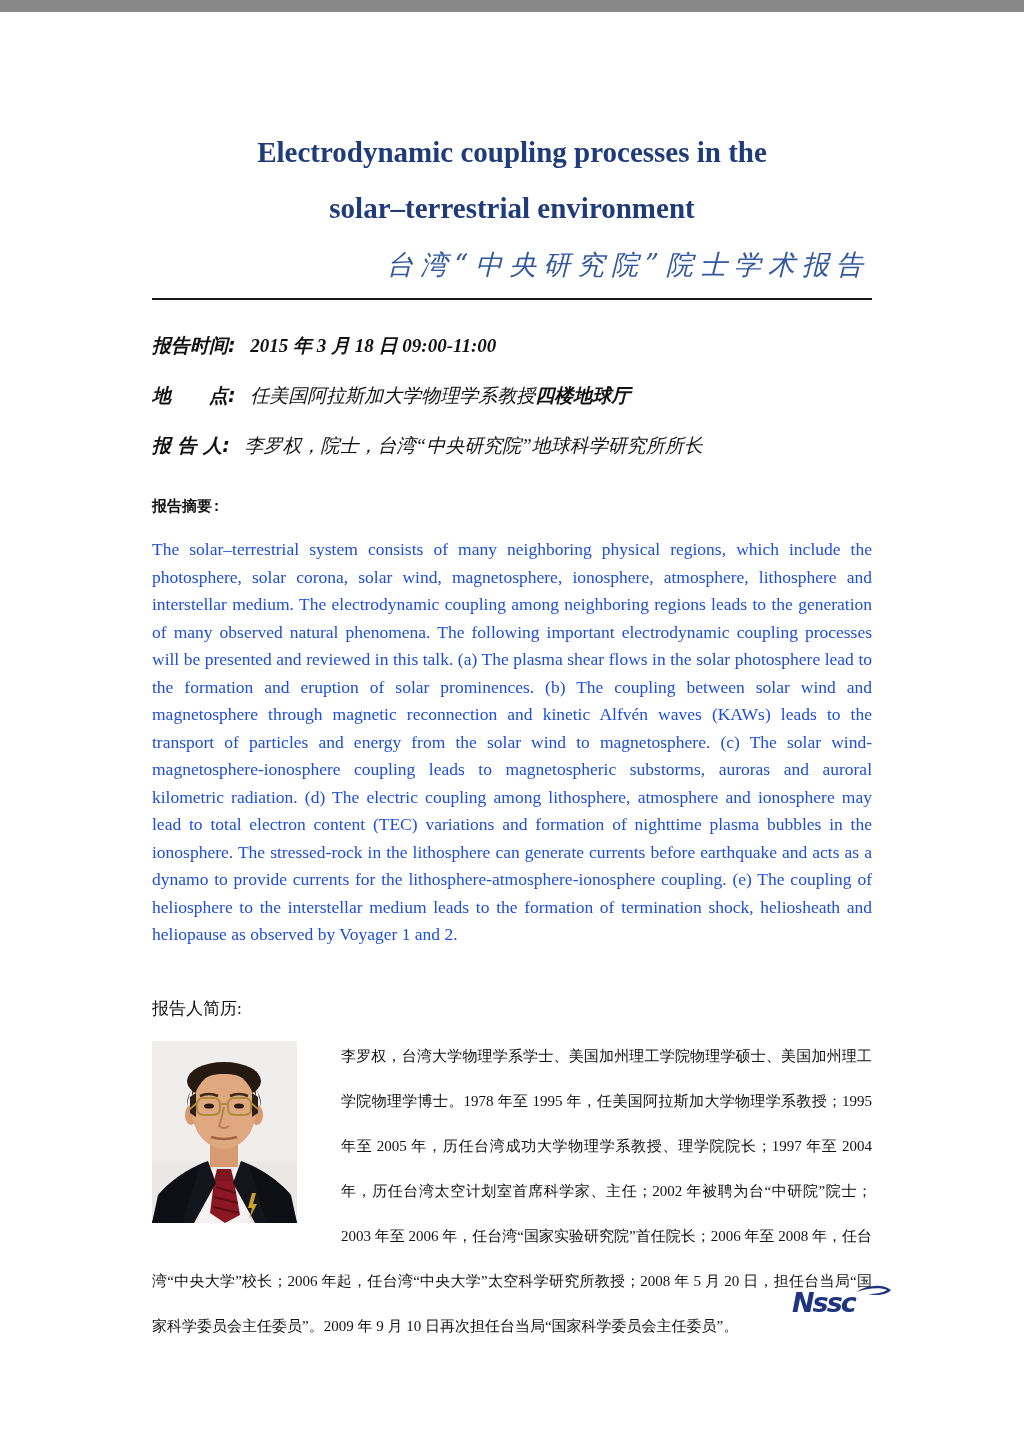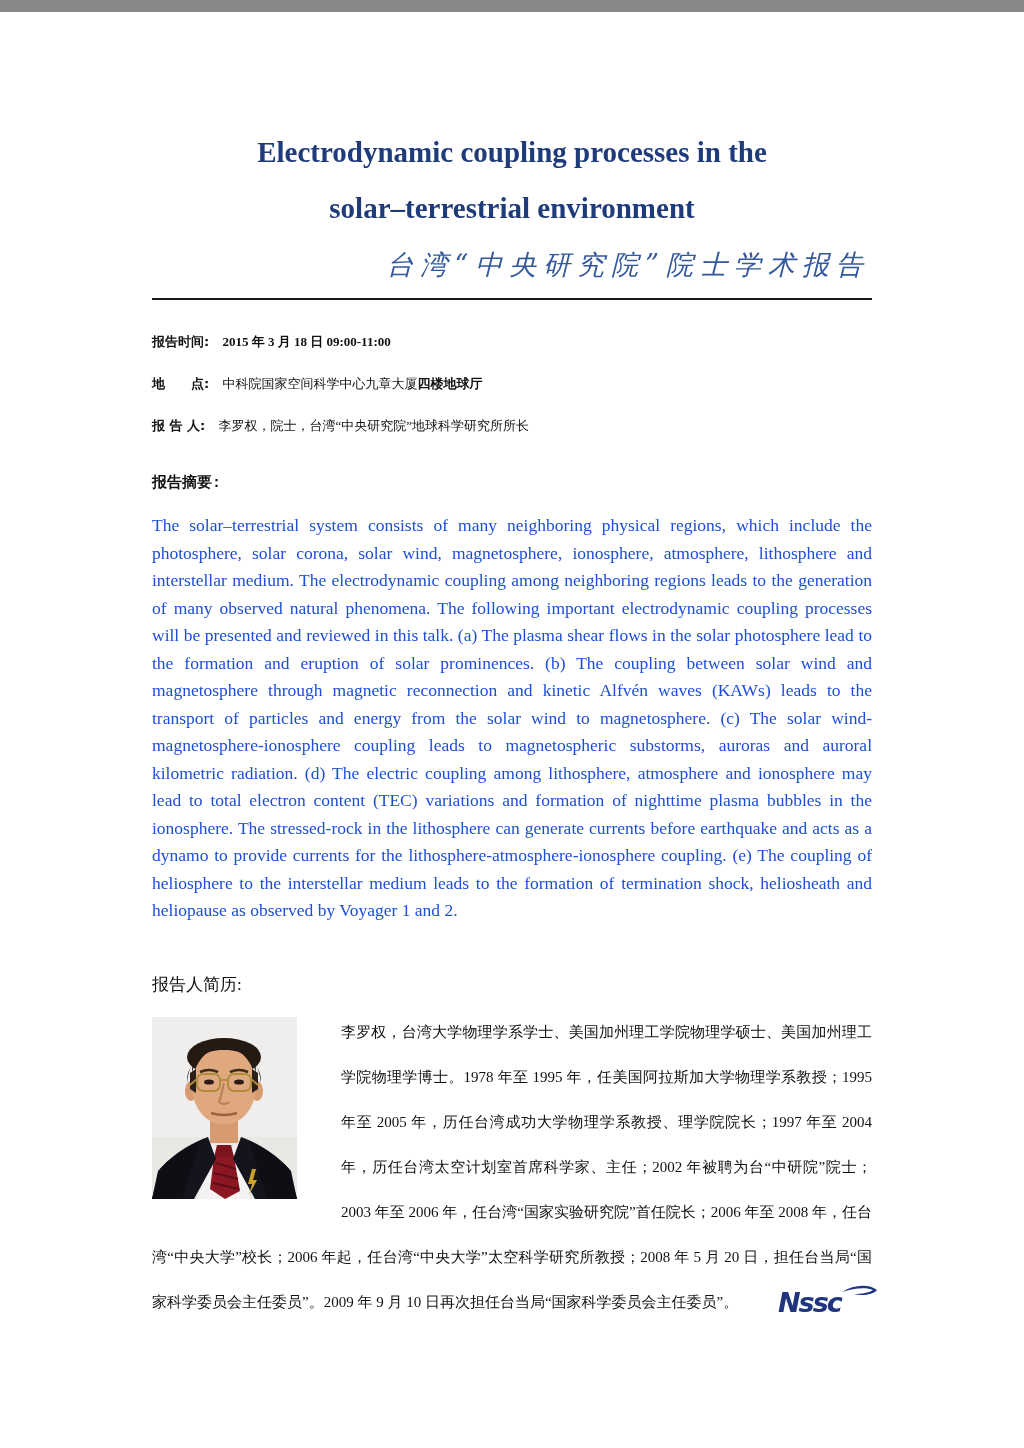--- a/index.html
+++ b/index.html
@@ -24,7 +24,7 @@
 
   .divider{border-bottom:2px solid #1a1a1a;margin-top:15px;}
 
-  .info{margin-top:33px;font-size:13px;}
+  .info{margin-top:33px;font-size:19px;font-style:italic;}
   .info-row{margin-bottom:24px;white-space:nowrap;}
   .info-label{
     font-weight:bold;

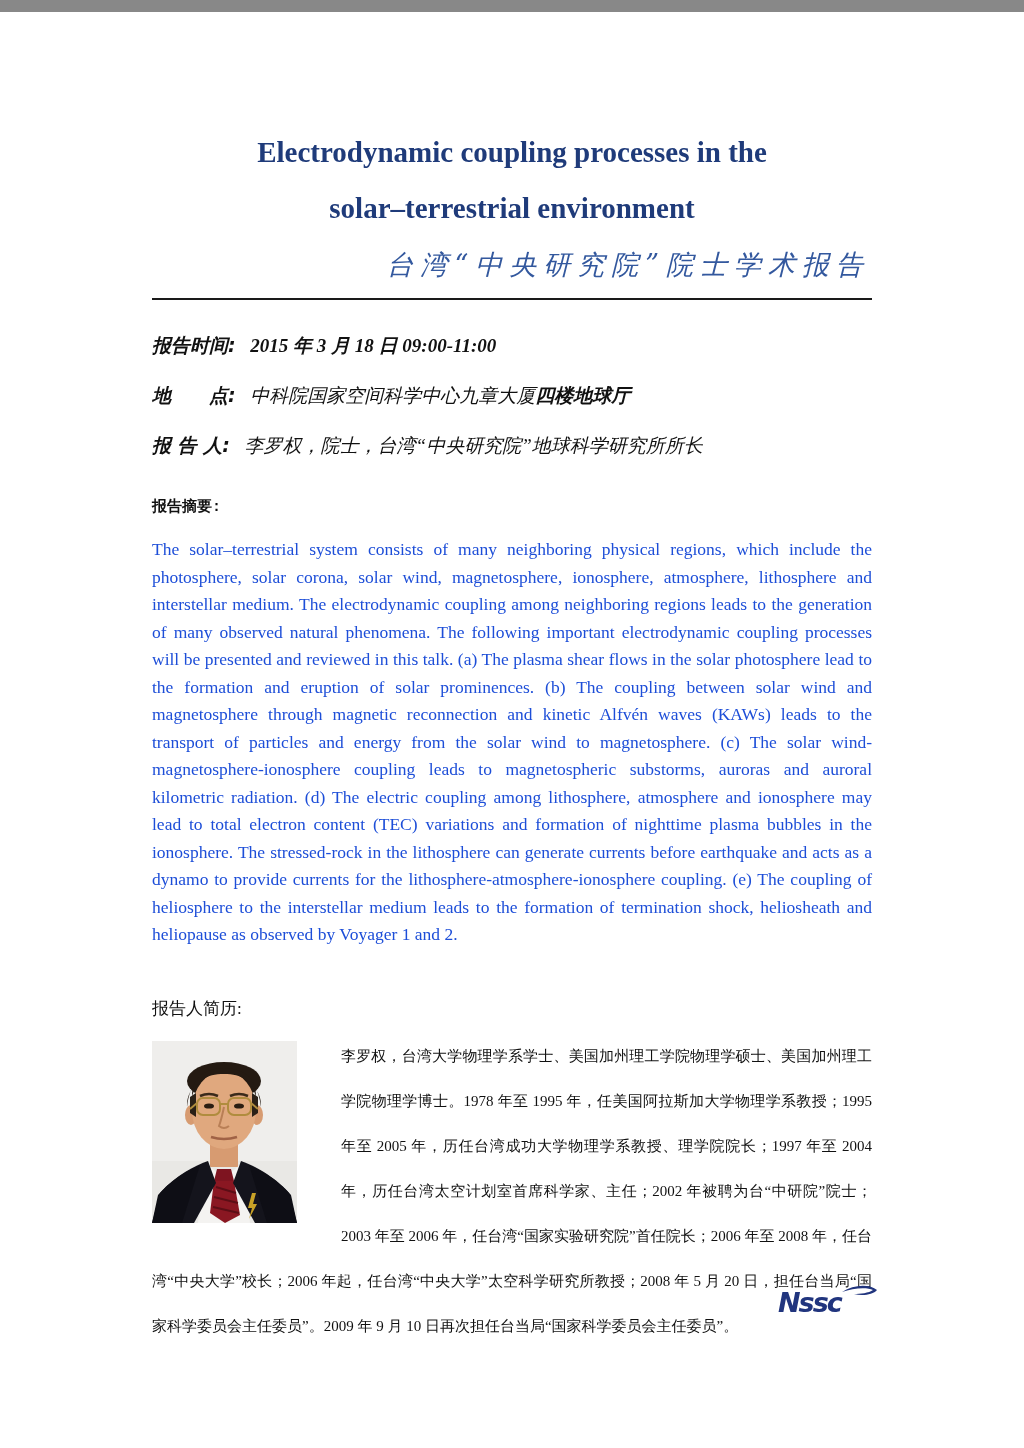--- a/index.html
+++ b/index.html
@@ -80,7 +80,7 @@
       </div>
       <div class="info-row">
         <span class="info-label">地　　点:</span>
-        <span class="info-value">中科院国家空间科学中心九章大厦</span><span class="info-value value-boldlabel">四楼地球厅</span>
+        <span class="info-value">任美国阿拉斯加大学物理学系教授</span><span class="info-value value-boldlabel">四楼地球厅</span>
       </div>
       <div class="info-row">
         <span class="info-label">报 告 人:</span>

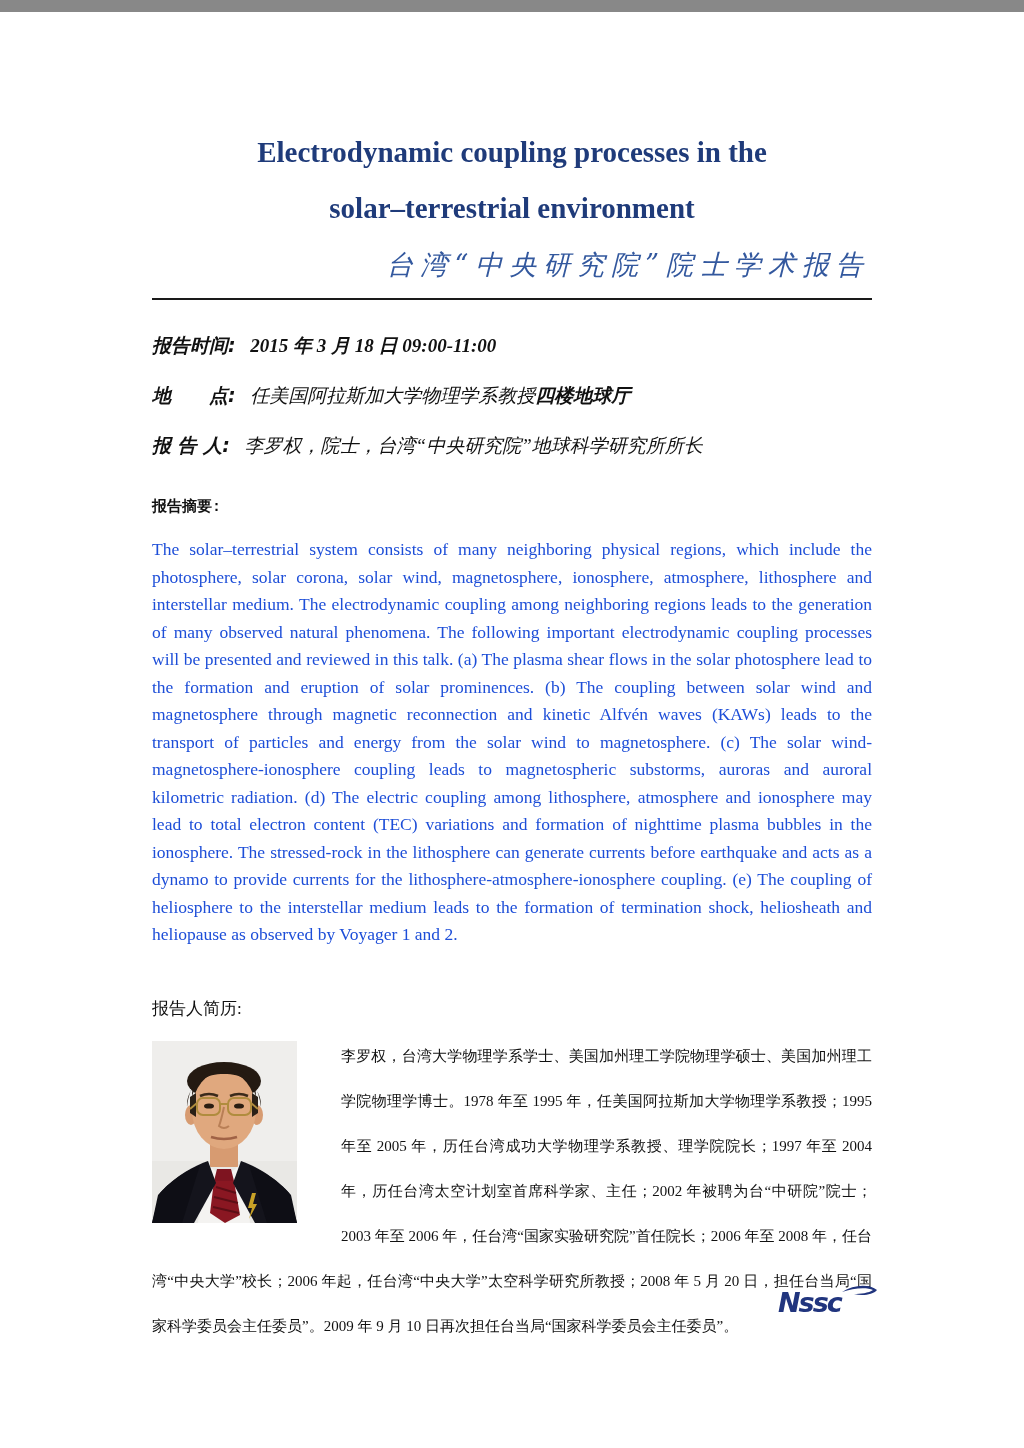--- a/index.html
+++ b/index.html
@@ -58,7 +58,7 @@
   .photo svg{display:block;}
   .bio-text{margin:0;}
 
-  .logo{position:absolute;top:1266px;right:138px;width:110px;height:50px;}
+  .logo{position:absolute;top:1266px;right:124px;width:110px;height:50px;}
 </style>
 </head>
 <body>

